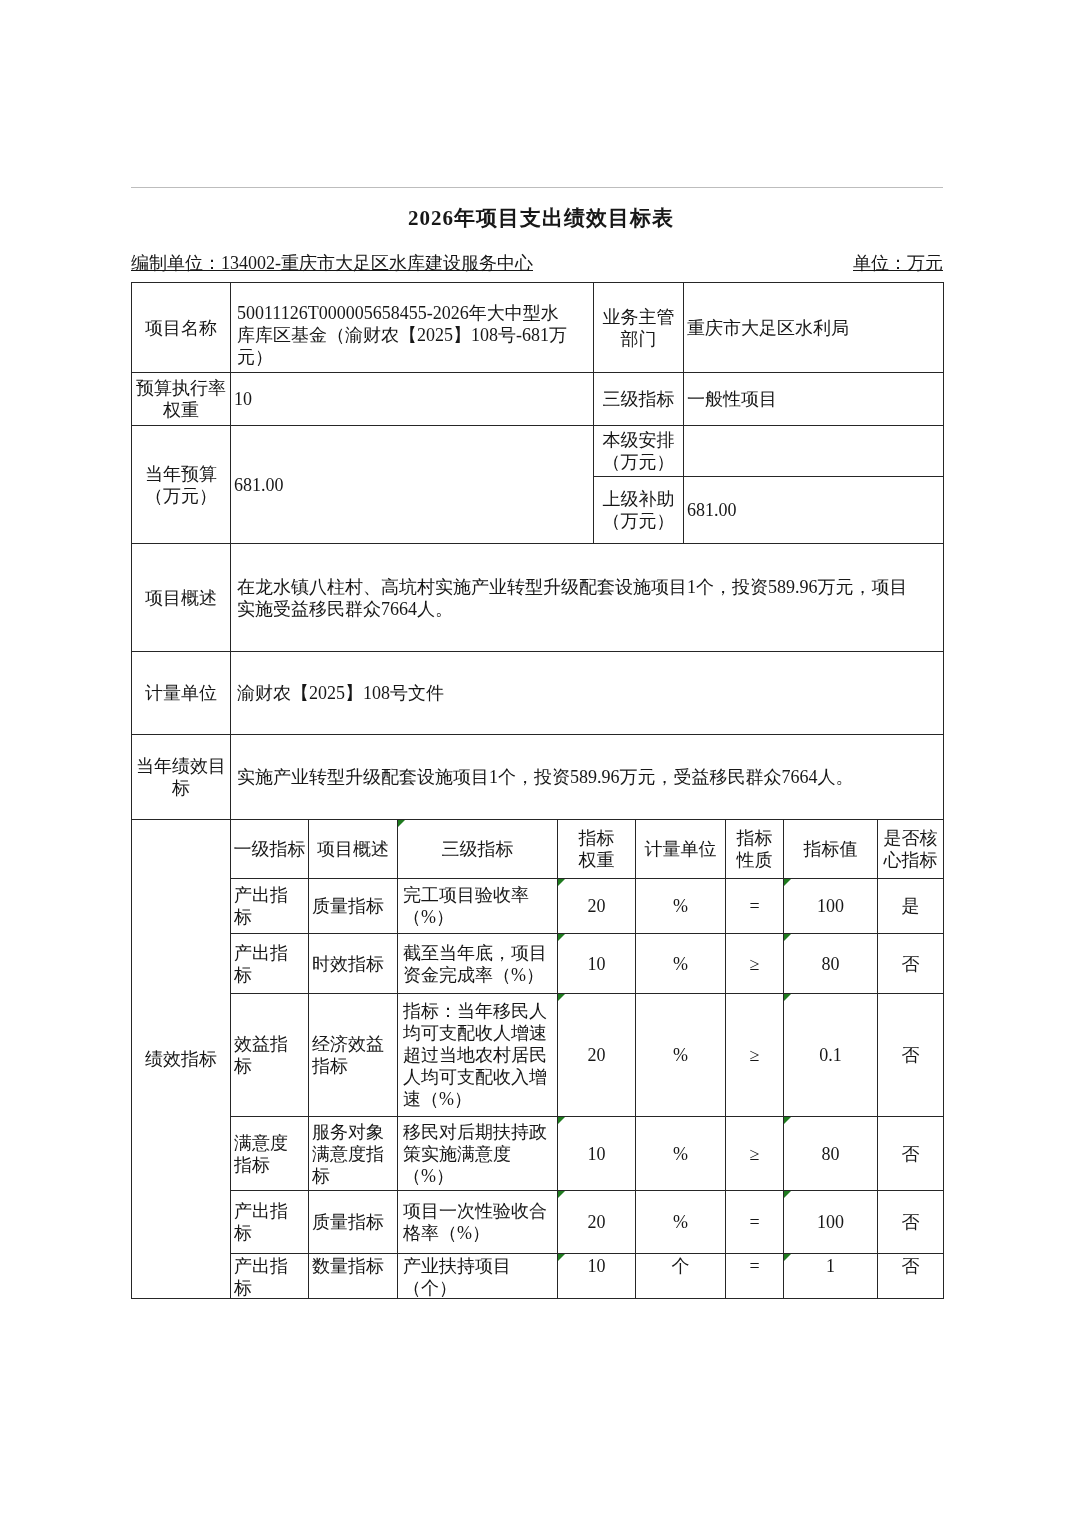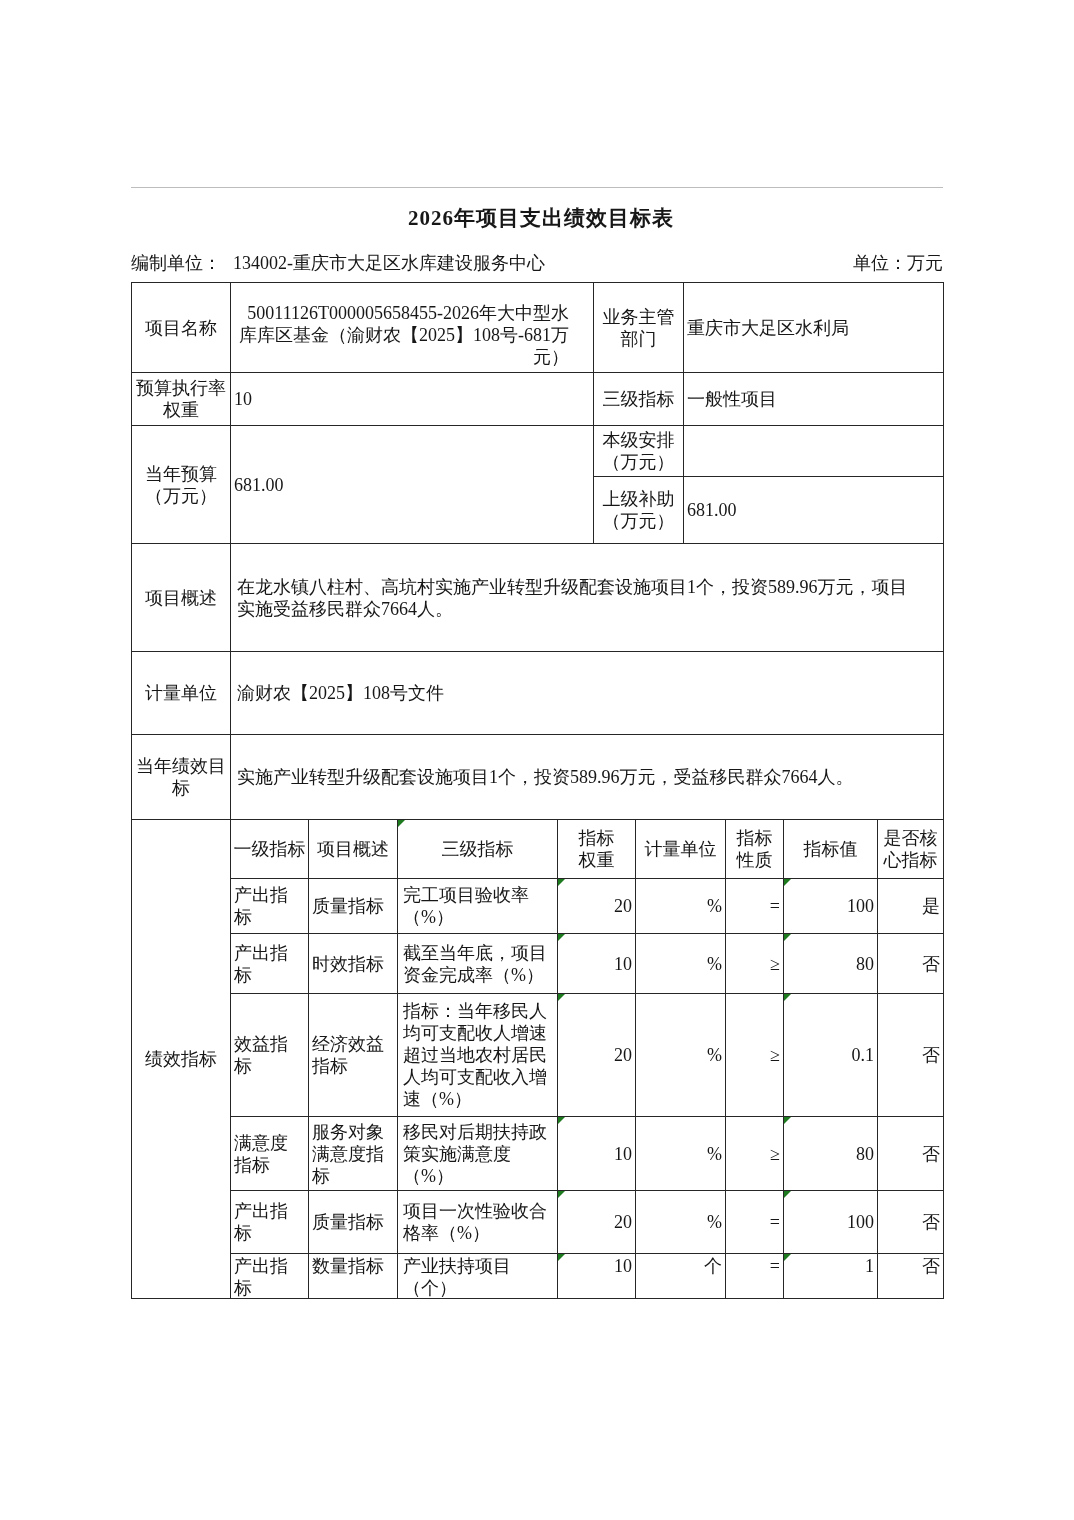--- a/index.html
+++ b/index.html
@@ -11,7 +11,7 @@
   .page-edge{position:absolute;left:131px;top:187px;width:812px;height:1px;background:#bdbdbd;}
   .title{position:absolute;left:0;top:201px;width:1074px;text-align:center;
          font-size:21px;font-weight:bold;margin:4px;line-height:26px;letter-spacing:1px;}
-  .meta{position:absolute;left:131px;top:252px;width:812px;display:flex;align-items:baseline;}
+  .meta{position:absolute;left:131px;top:252px;width:812px;display:flex;align-items:baseline;text-decoration:underline;}
   .meta .val{margin-left:12px;text-align:center;}
   .meta .unit{margin-left:auto;text-align:center;}
   .sheet{position:absolute;left:131px;top:282px;width:812px;}

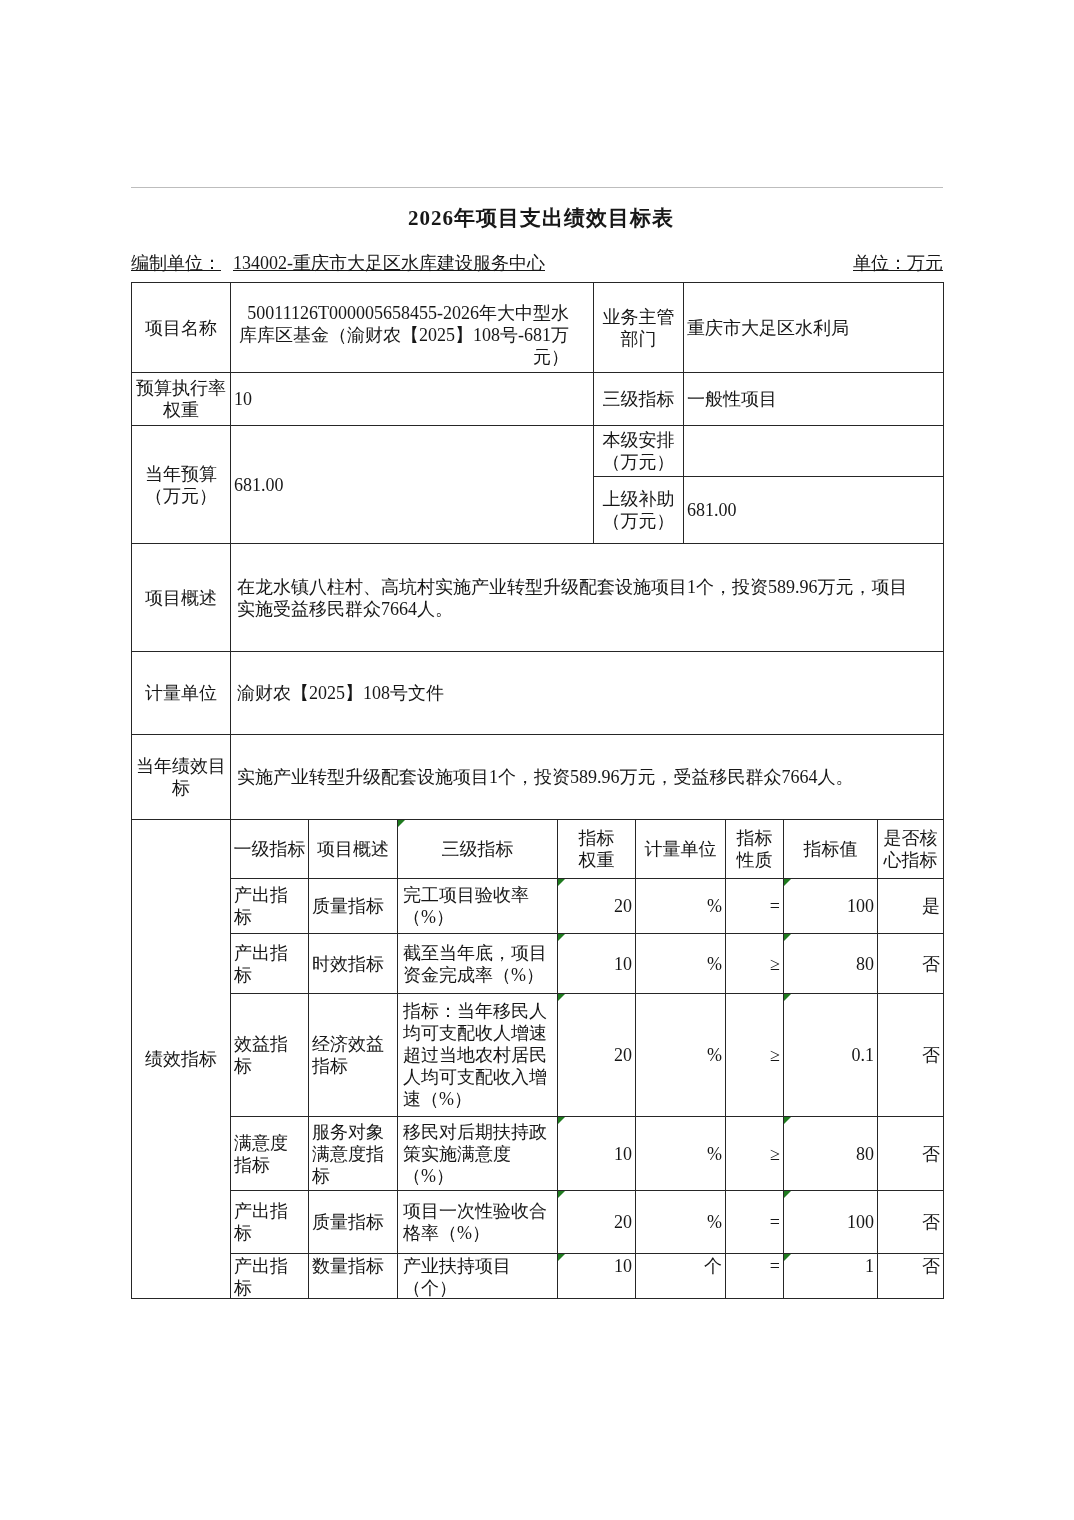--- a/index.html
+++ b/index.html
@@ -12,7 +12,7 @@
   .title{position:absolute;left:0;top:201px;width:1074px;text-align:center;
          font-size:21px;font-weight:bold;margin:4px;line-height:26px;letter-spacing:1px;}
   .meta{position:absolute;left:131px;top:252px;width:812px;display:flex;align-items:baseline;text-decoration:underline;}
-  .meta .val{margin-left:12px;text-align:center;}
+  .meta .val{text-align:center;}
   .meta .unit{margin-left:auto;text-align:center;}
   .sheet{position:absolute;left:131px;top:282px;width:812px;}
   table{border-collapse:collapse;table-layout:fixed;width:812px;}

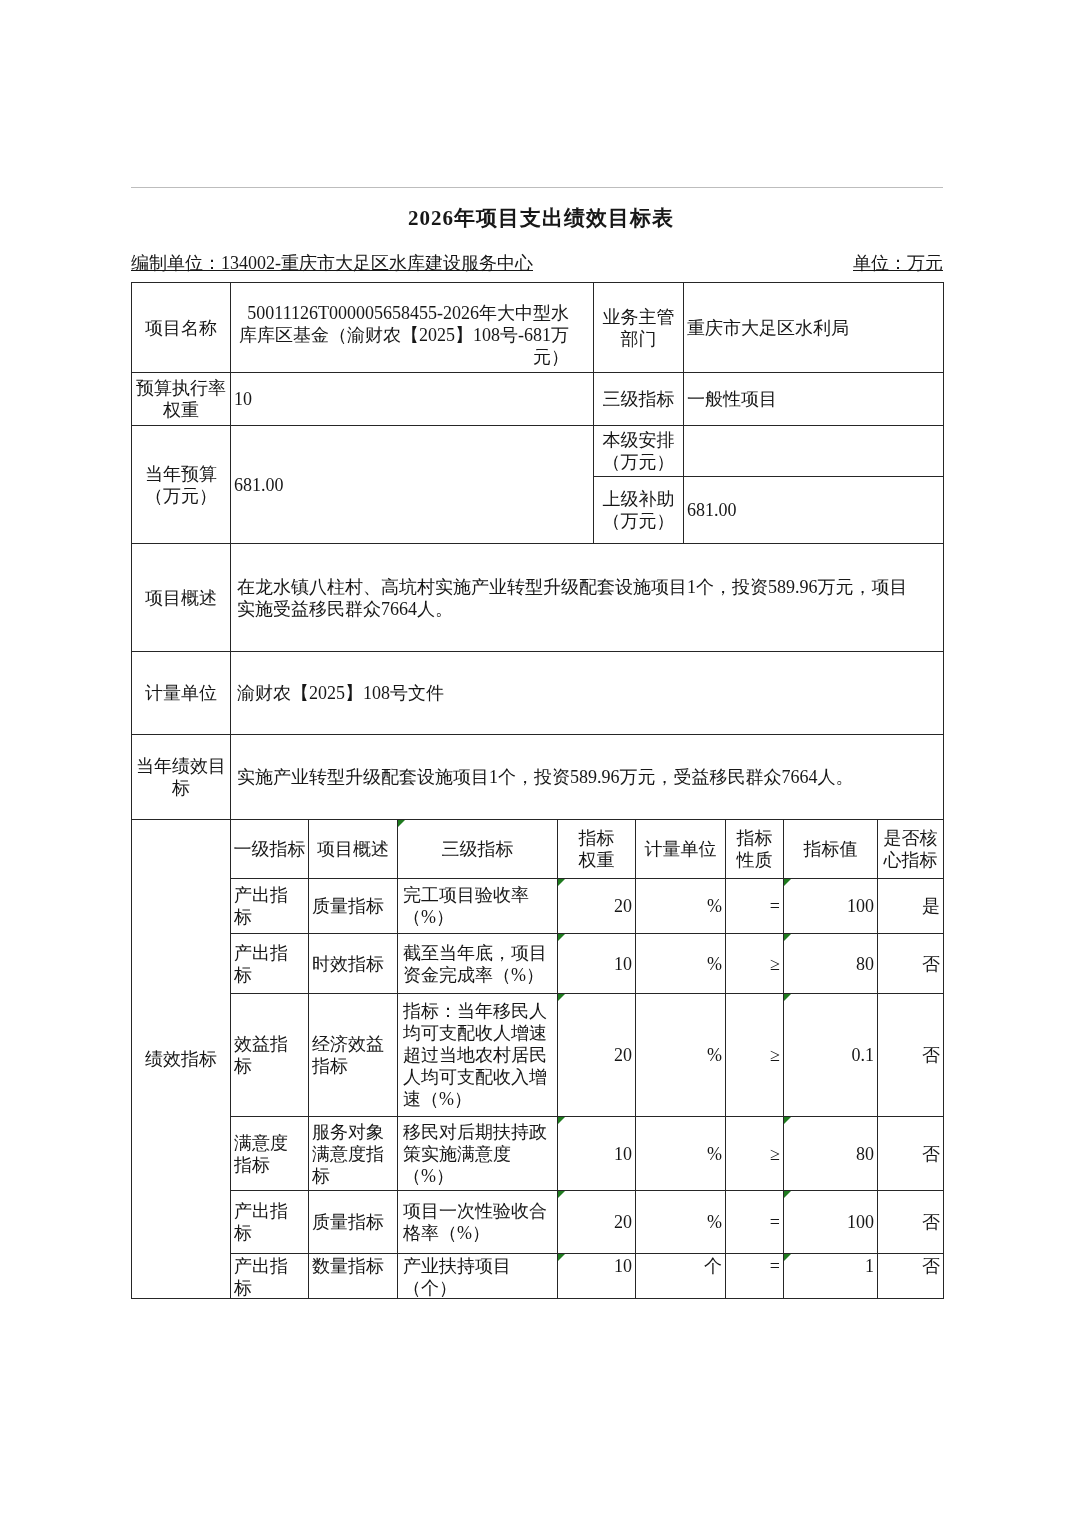--- a/index.html
+++ b/index.html
@@ -22,7 +22,7 @@
   .lab{text-align:center;padding:1px 2px;}
   .ctr{}
   .desc{text-align:left;padding:2px 26px 2px 6px;}
-  .pname{text-align:right;padding:16px 24px 2px 6px;}
+  .pname{text-align:left;padding:16px 24px 2px 6px;}
   .t2 th{text-align:center;white-space:pre-line;padding:1px 2px;position:relative;}
   .t2 td{position:relative;}
   .t2 .c-a{text-align:left;padding:1px 3px 1px 3px;}

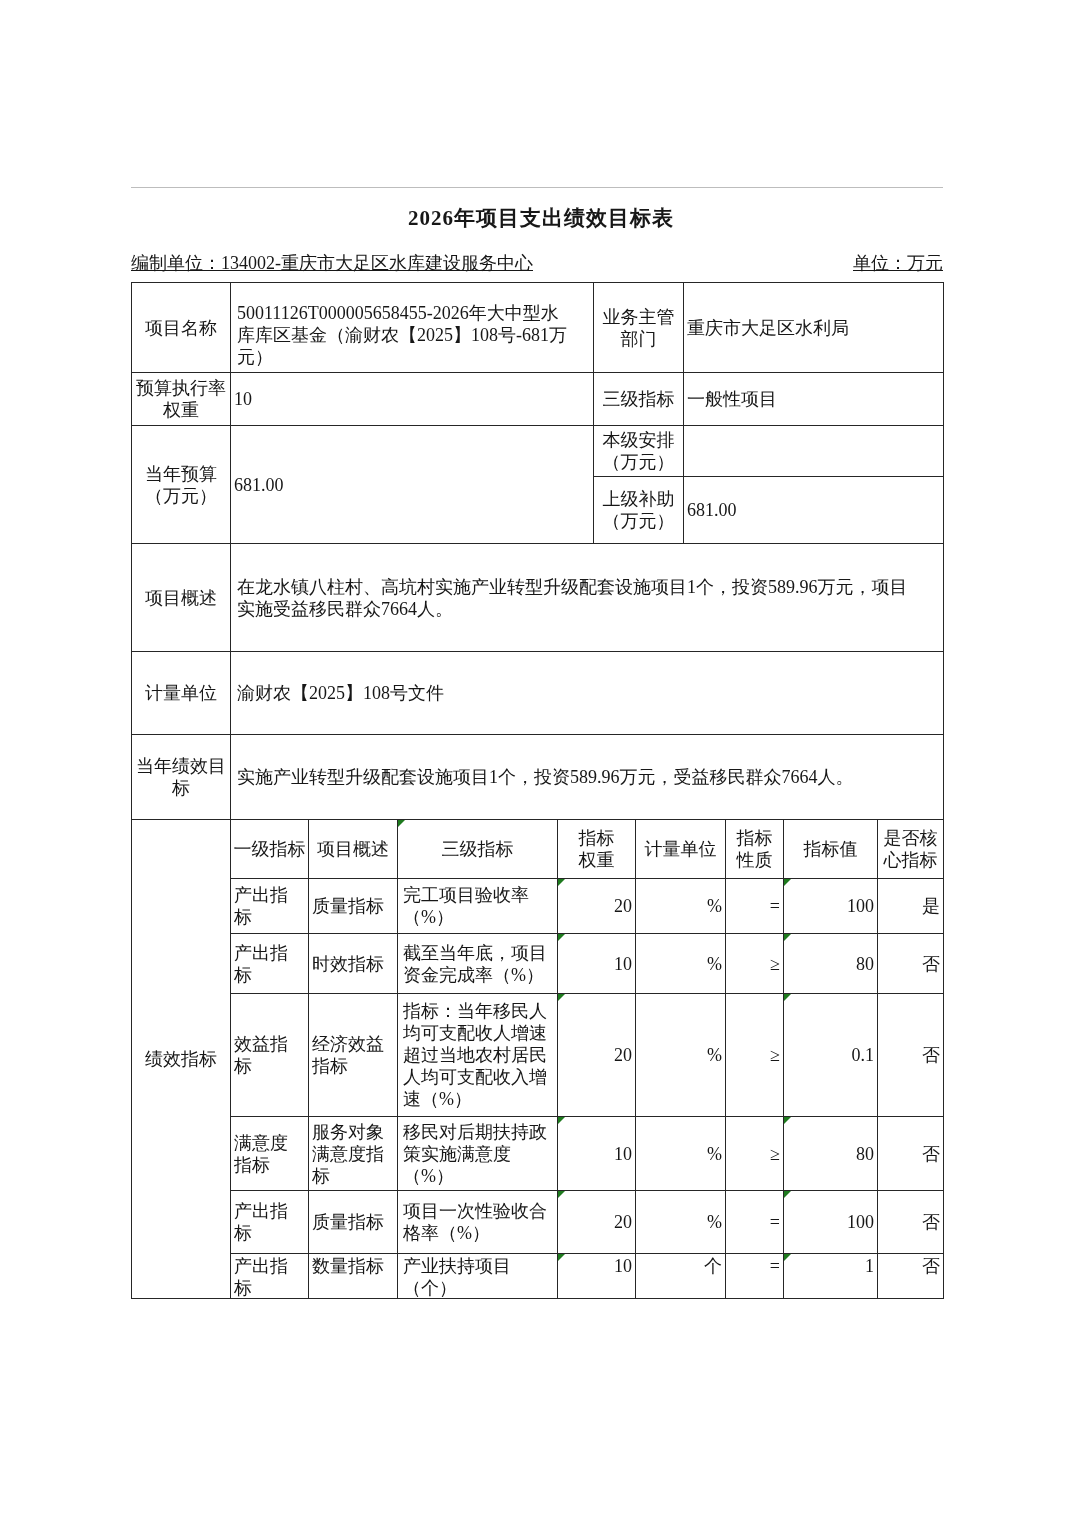--- a/index.html
+++ b/index.html
@@ -27,7 +27,7 @@
   .t2 td{position:relative;}
   .t2 .c-a{text-align:left;padding:1px 3px 1px 3px;}
   .t2 .c-third{text-align:left;padding:1px 9px 1px 5px;}
-  .t2 .c-num{text-align:right;font-family:Liberation Serif, serif;}
+  .t2 .c-num{text-align:center;font-family:Liberation Serif, serif;}
   .section-cell{text-align:center;}
   .cw{display:block;}
   tr.clip .cw{max-height:42px;overflow:hidden;}

